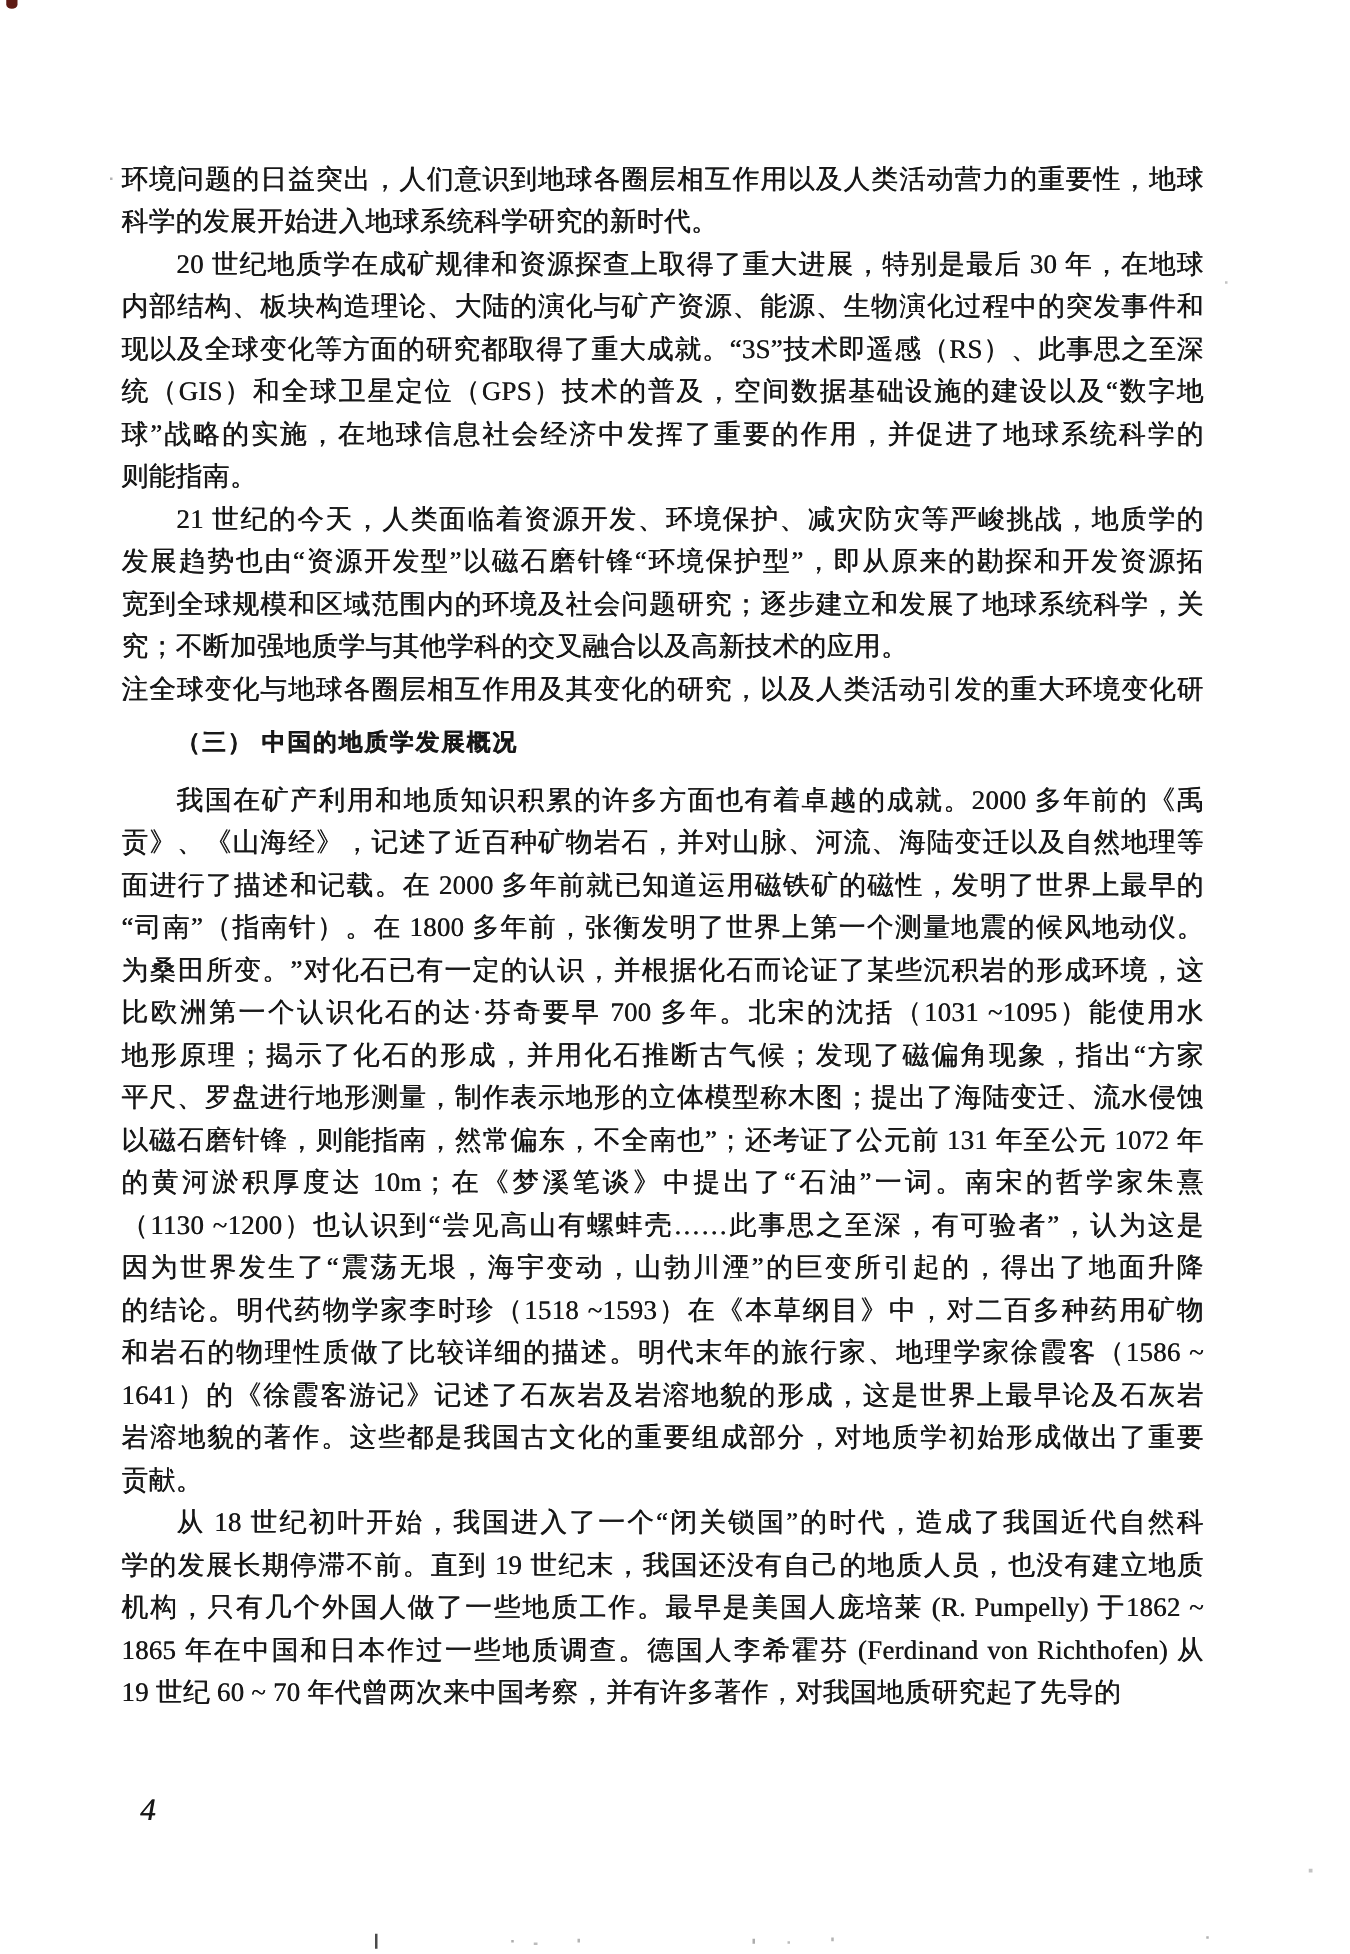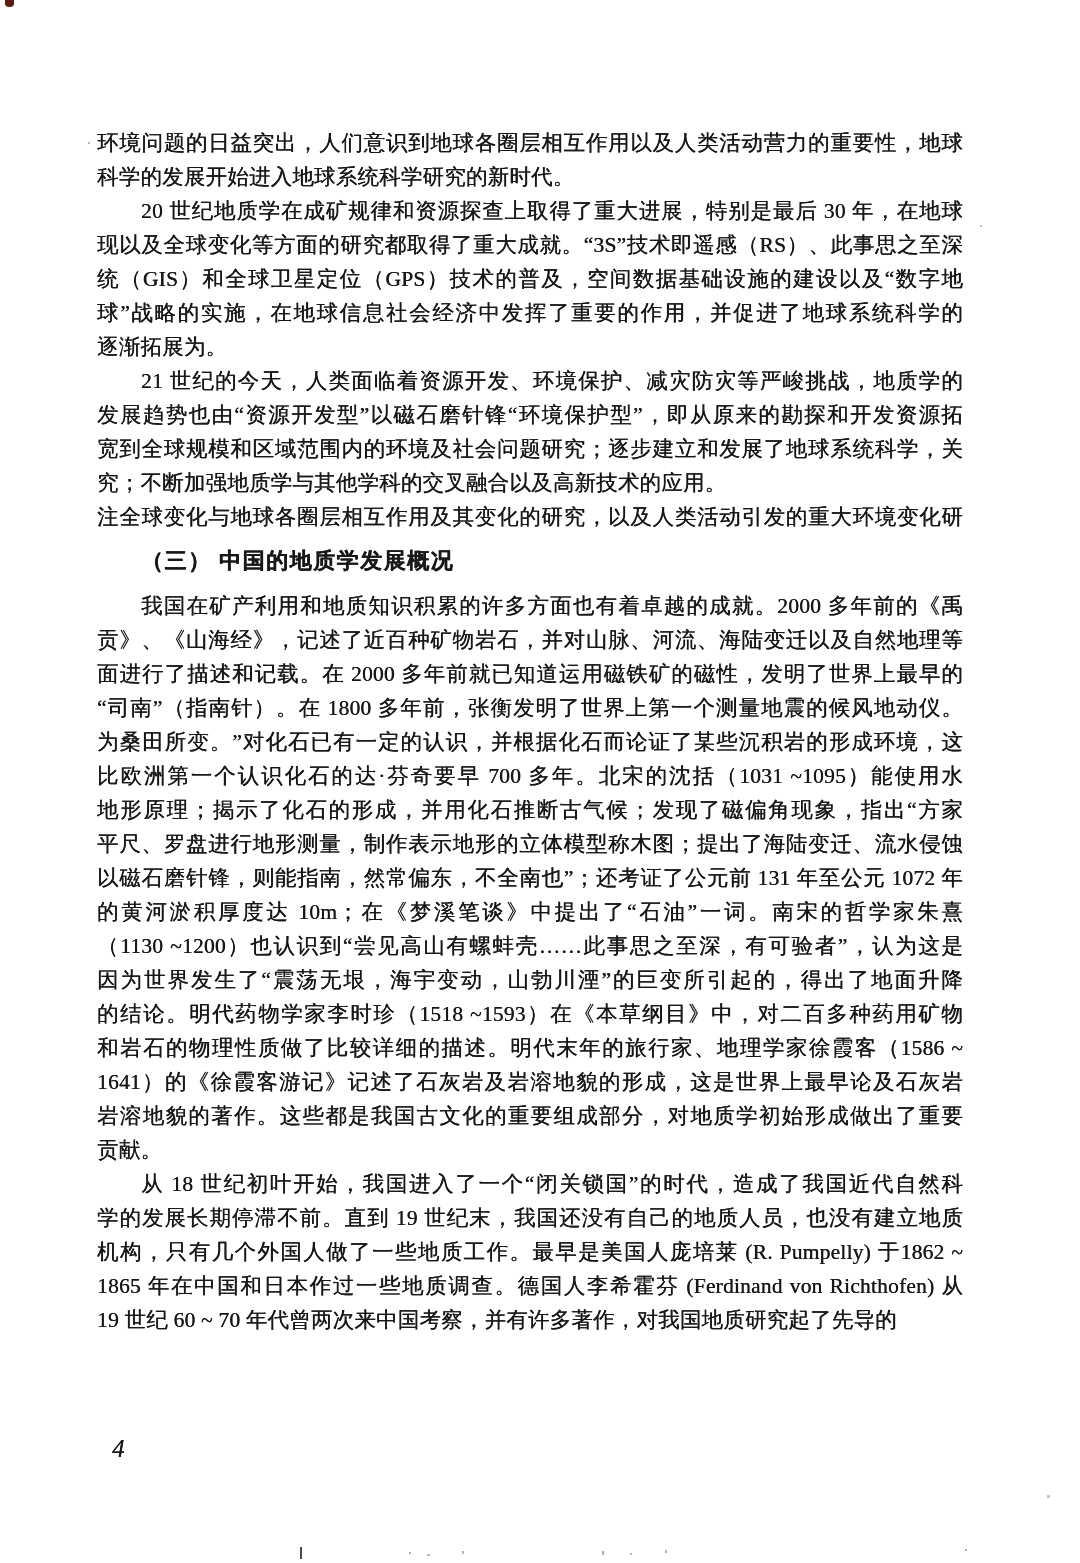--- a/index.html
+++ b/index.html
@@ -61,6 +61,7 @@
       <div class="line">环境问题的日益突出，人们意识到地球各圈层相互作用以及人类活动营力的重要性，地球</div>
       <div class="line nofill">科学的发展开始进入地球系统科学研究的新时代。</div>
       <div class="line indent">20 世纪地质学在成矿规律和资源探查上取得了重大进展，特别是最后 30 年，在地球</div>
+      <div class="line">内部结构、板块构造理论、大陆的演化与矿产资源、能源、生物演化过程中的突发事件和</div>
       <div class="line">现以及全球变化等方面的研究都取得了重大成就。“3S”技术即遥感（RS）、此事思之至深</div>
       <div class="line">统（GIS）和全球卫星定位（GPS）技术的普及，空间数据基础设施的建设以及“数字地</div>
       <div class="line">球”战略的实施，在地球信息社会经济中发挥了重要的作用，并促进了地球系统科学的</div>

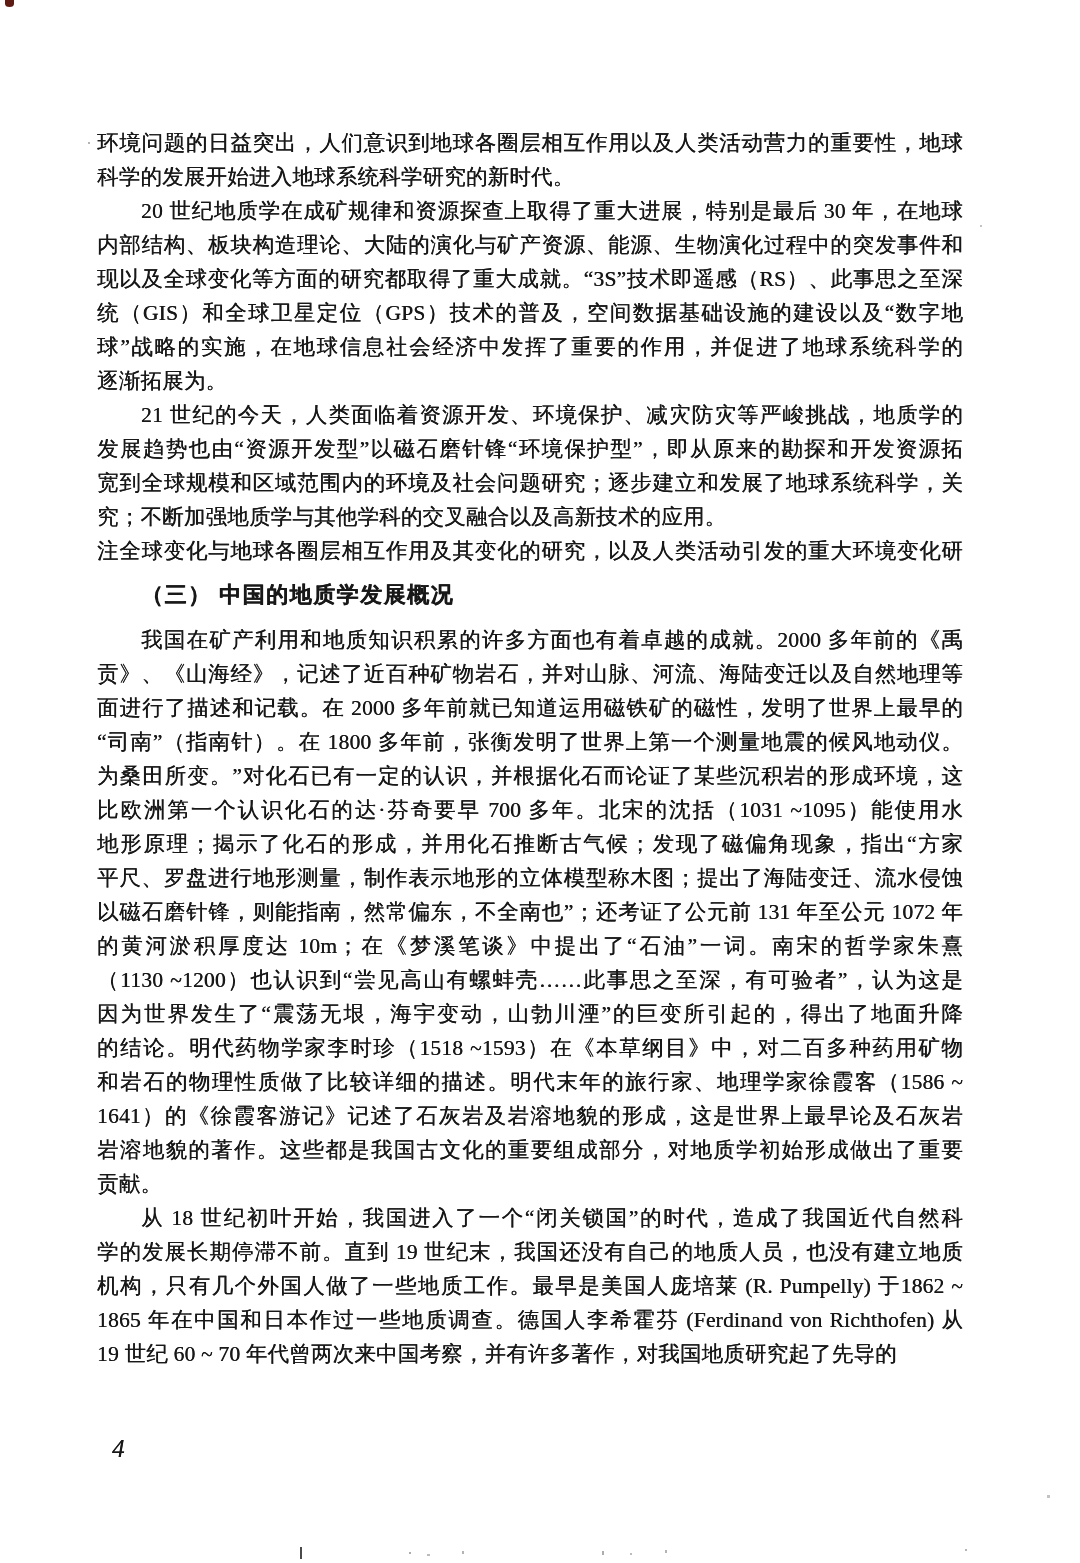--- a/index.html
+++ b/index.html
@@ -65,7 +65,7 @@
       <div class="line">现以及全球变化等方面的研究都取得了重大成就。“3S”技术即遥感（RS）、此事思之至深</div>
       <div class="line">统（GIS）和全球卫星定位（GPS）技术的普及，空间数据基础设施的建设以及“数字地</div>
       <div class="line">球”战略的实施，在地球信息社会经济中发挥了重要的作用，并促进了地球系统科学的</div>
-      <div class="line nofill">逐渐拓展为。</div>
+      <div class="line nofill">则能指南。</div>
       <div class="line indent">21 世纪的今天，人类面临着资源开发、环境保护、减灾防灾等严峻挑战，地质学的</div>
       <div class="line">发展趋势也由“资源开发型”以磁石磨针锋“环境保护型”，即从原来的勘探和开发资源拓</div>
       <div class="line">宽到全球规模和区域范围内的环境及社会问题研究；逐步建立和发展了地球系统科学，关</div>

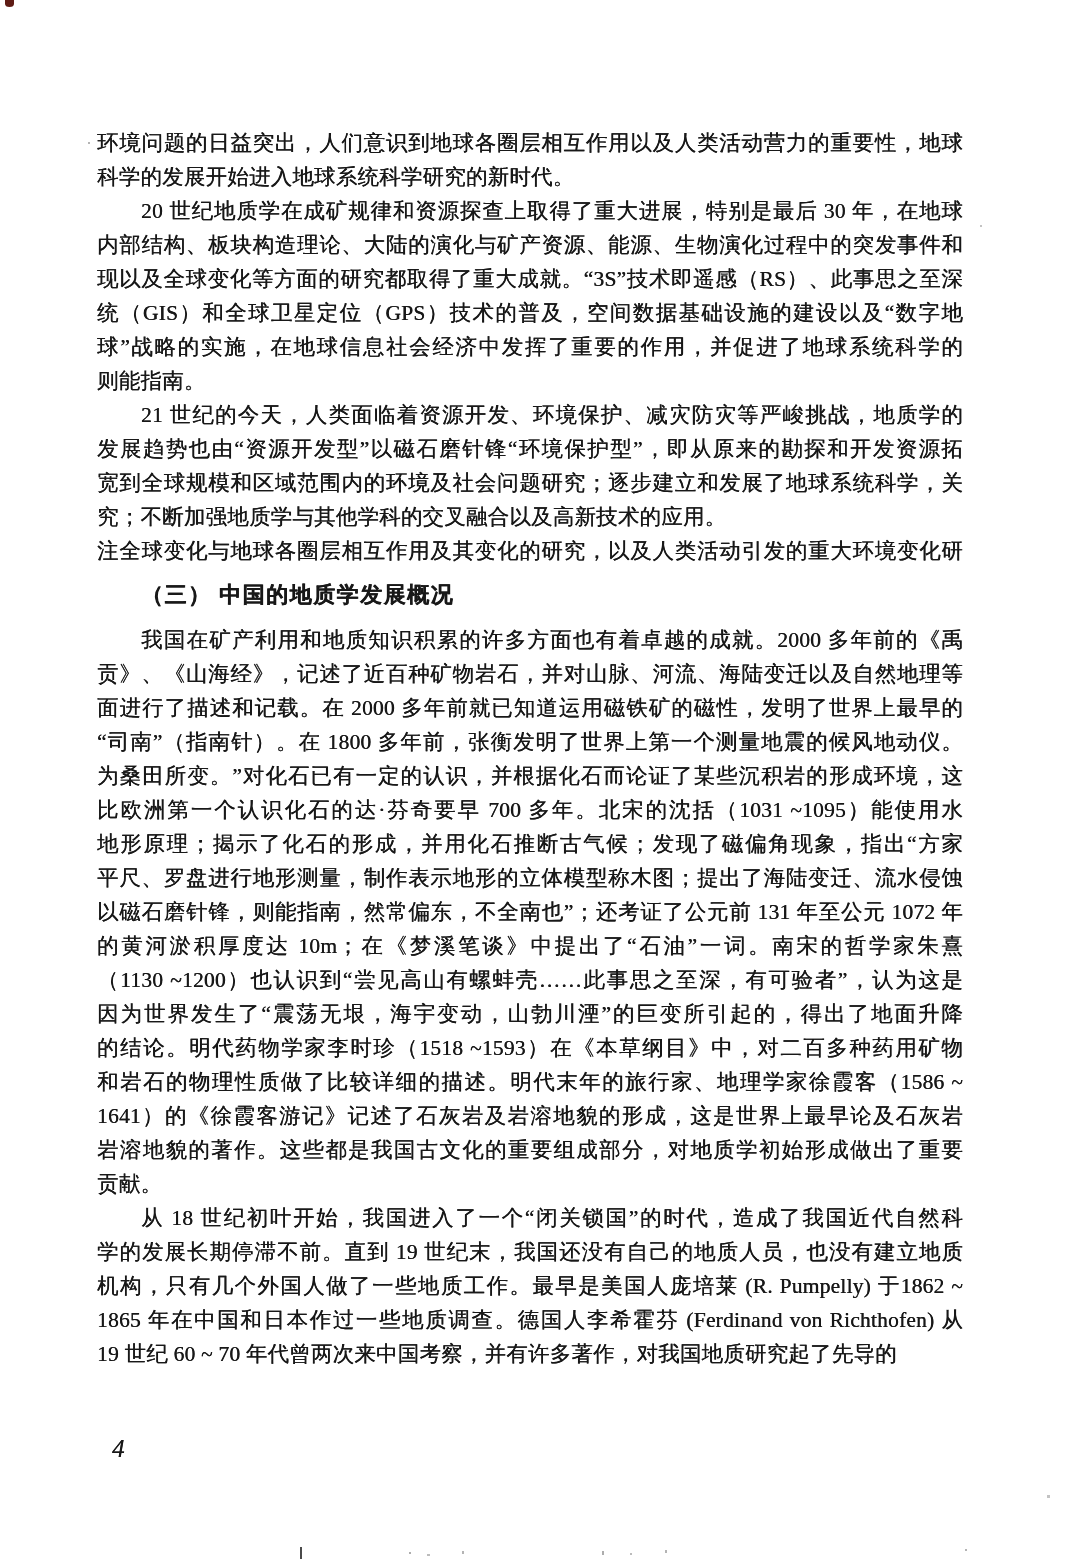--- a/index.html
+++ b/index.html
@@ -24,7 +24,7 @@
   .line.indent{text-indent:44px;}
   .heading{
     font-family:"Liberation Sans","DejaVu Sans",sans-serif;
-    font-weight:700;font-size:22px;line-height:34px;
+    font-weight:700;font-size:19px;line-height:34px;
     margin:10px 0 11px 44px;
     letter-spacing:1.5px;
     text-shadow:0.4px 0 0 currentColor;

